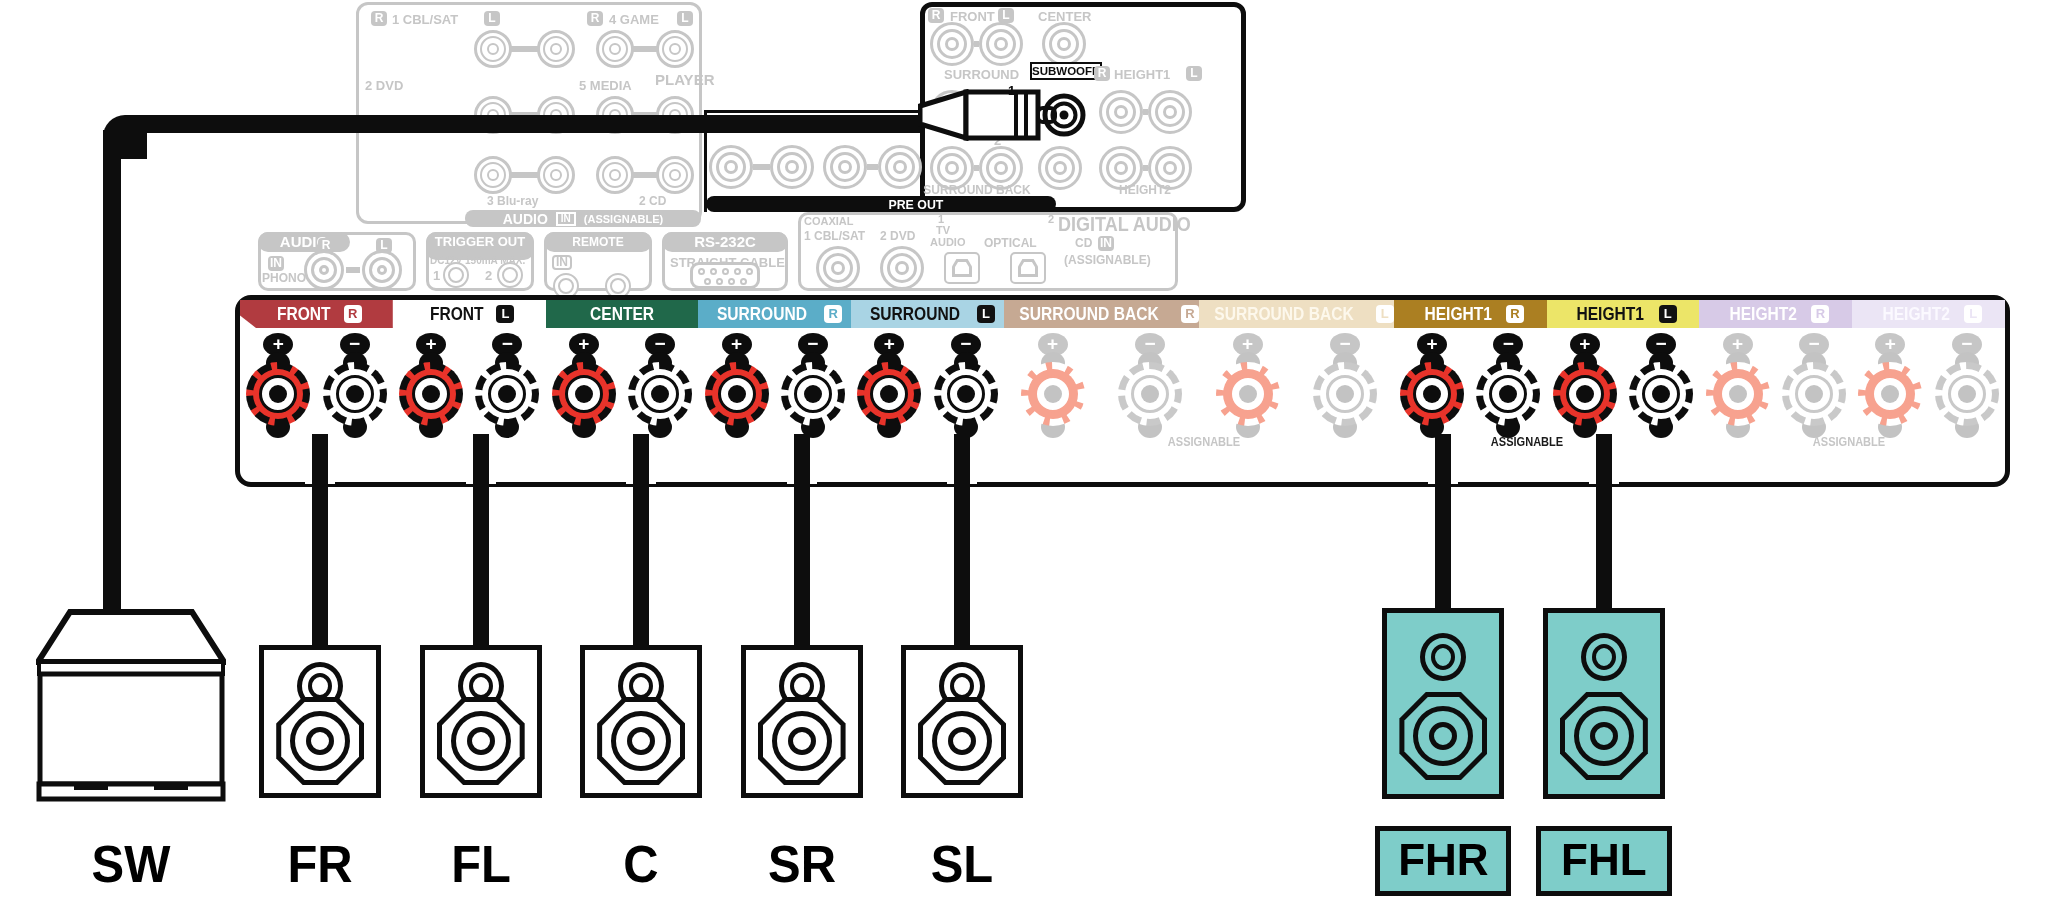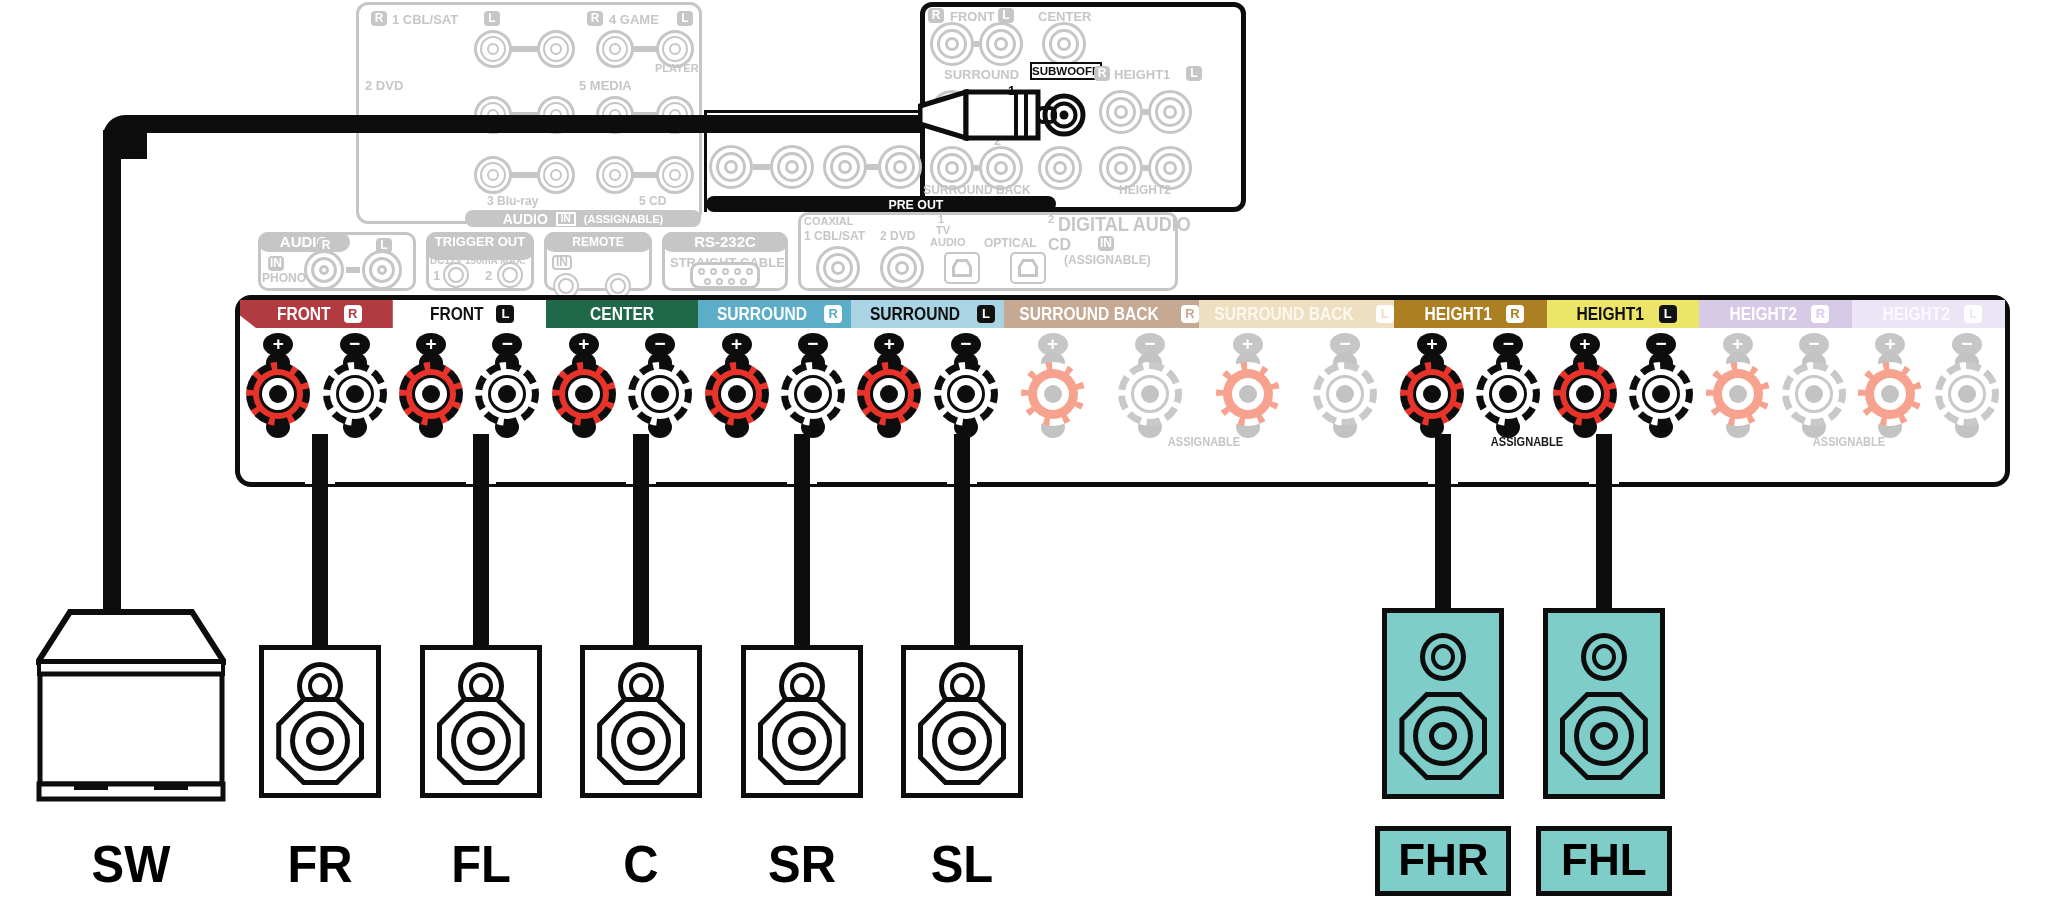--- a/index.html
+++ b/index.html
@@ -121,7 +121,7 @@
 
     <div class="gt" style="left:6px;top:74px;font-size:13px;">2 DVD</div>
     <div class="gt" style="left:220px;top:74px;font-size:13px;">5 MEDIA</div>
-    <div class="gt" style="left:296px;top:58px;font-size:11px;">PLAYER</div>
+    <div class="gt" style="left:296px;top:67px;font-size:15px;">PLAYER</div>
 
     <div class="rjack s38" style="left:115px;top:91px;"></div>
     <div class="rjack s38" style="left:178px;top:91px;"></div>

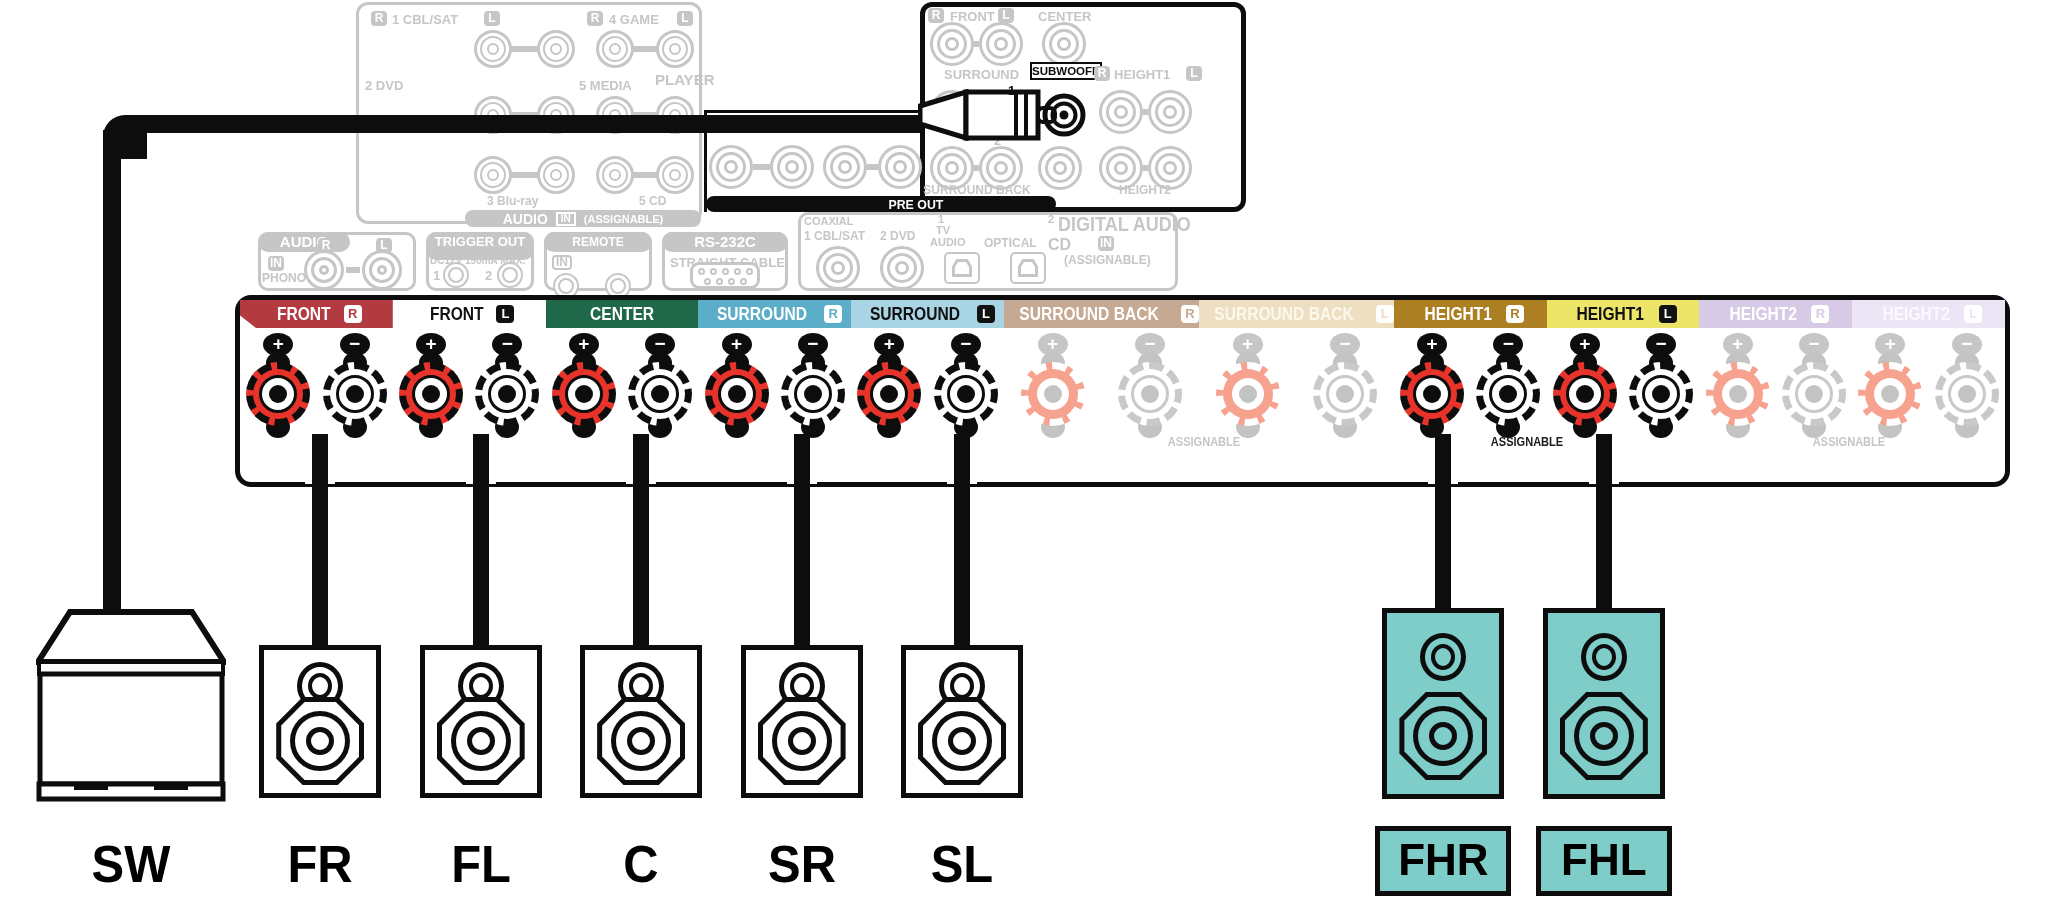--- a/index.html
+++ b/index.html
@@ -138,7 +138,7 @@
     <div class="link" style="left:273px;top:167px;width:26px;"></div>
 
     <div class="gt" style="left:128px;top:190px;font-size:12px;">3 Blu-ray</div>
-    <div class="gt" style="left:280px;top:190px;font-size:12px;">5 CD</div>
+    <div class="gt" style="left:280px;top:190px;font-size:12px;">2 CD</div>
 
     <div class="pill" style="left:106px;top:205px;width:236px;height:17px;display:flex;align-items:center;justify-content:center;gap:8px;border-radius:8px;">
       <span style="font-size:14px;">AUDIO</span>

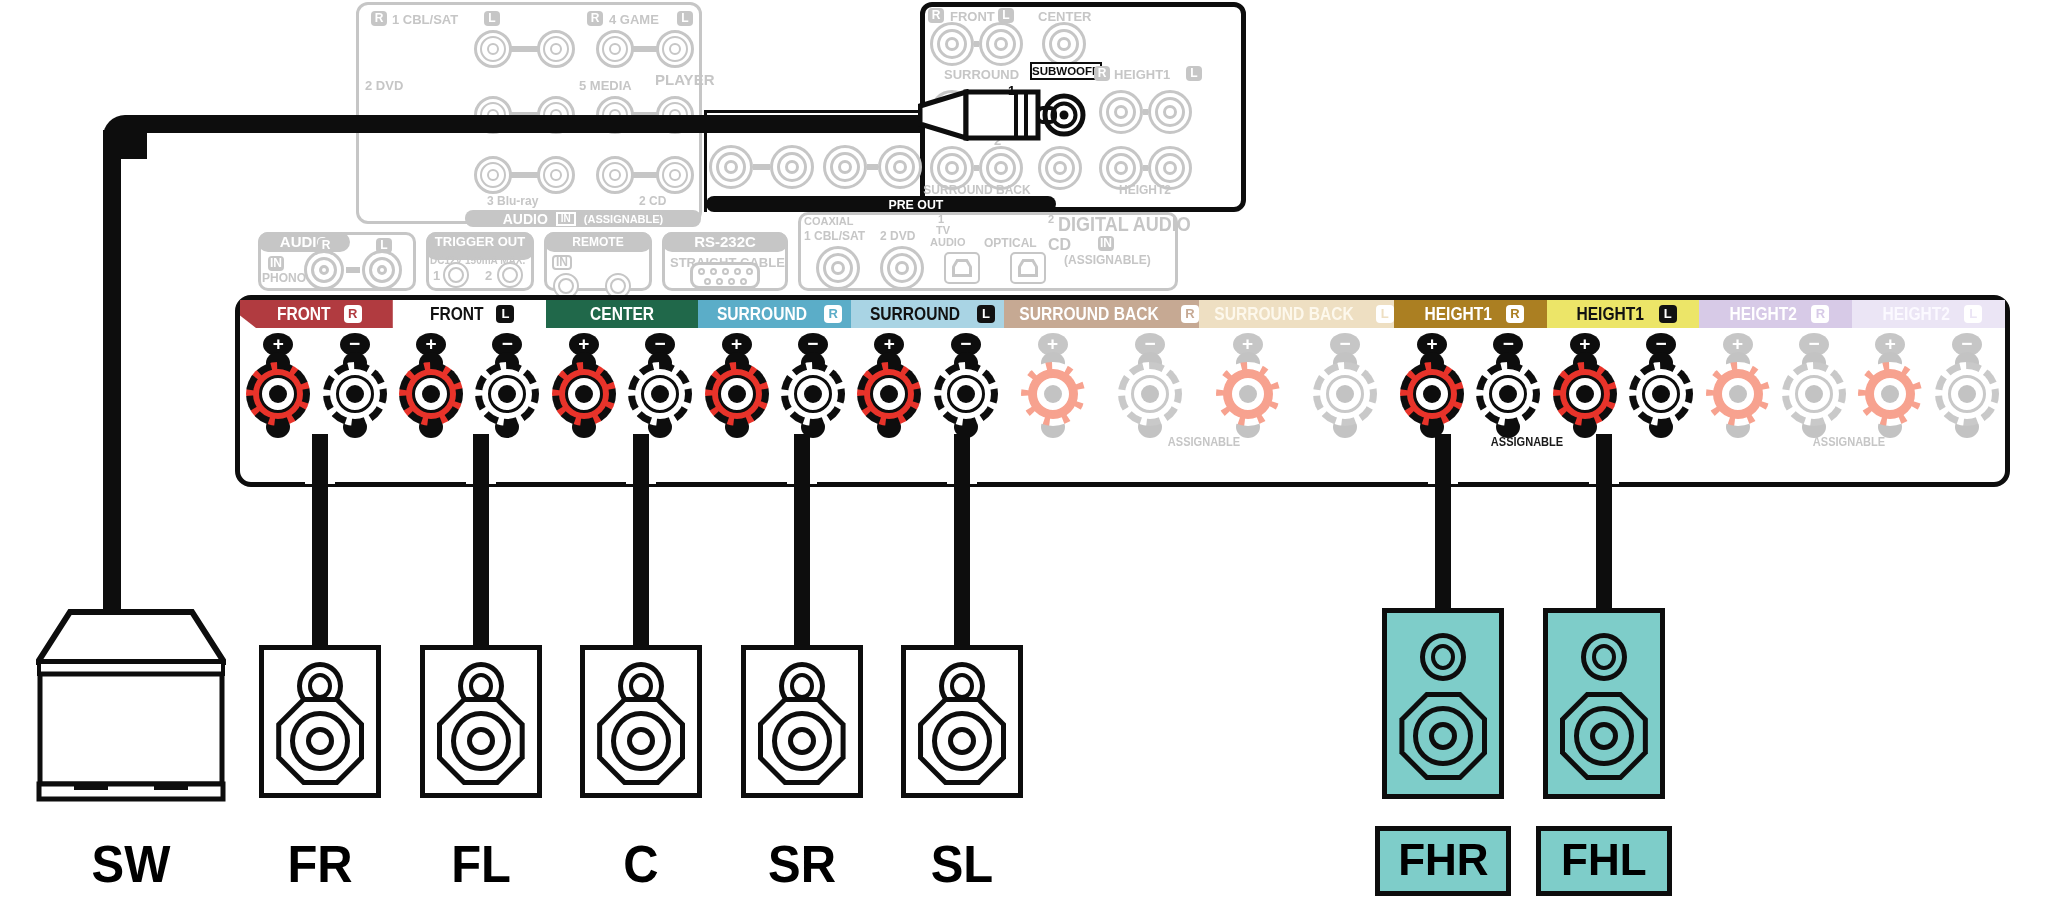--- a/index.html
+++ b/index.html
@@ -201,7 +201,7 @@
   <div class="gt" style="left:984px;top:237px;font-size:12px;">OPTICAL</div>
   <div class="opt" style="left:1010px;top:252px;"></div>
   <div class="gt" style="left:1048px;top:214px;font-size:11px;">2</div>
-  <div class="gt" style="left:1048px;top:237px;font-size:16px;">CD</div>
+  <div class="gt" style="left:1075px;top:237px;font-size:12px;">CD</div>
   <div class="gt" style="left:1058px;top:214px;font-size:20px;transform:scaleX(.9);transform-origin:left;">DIGITAL AUDIO</div>
   <div class="bdg" style="left:1098px;top:236px;">IN</div>
   <div class="gt" style="left:1064px;top:254px;font-size:12px;">(ASSIGNABLE)</div>

